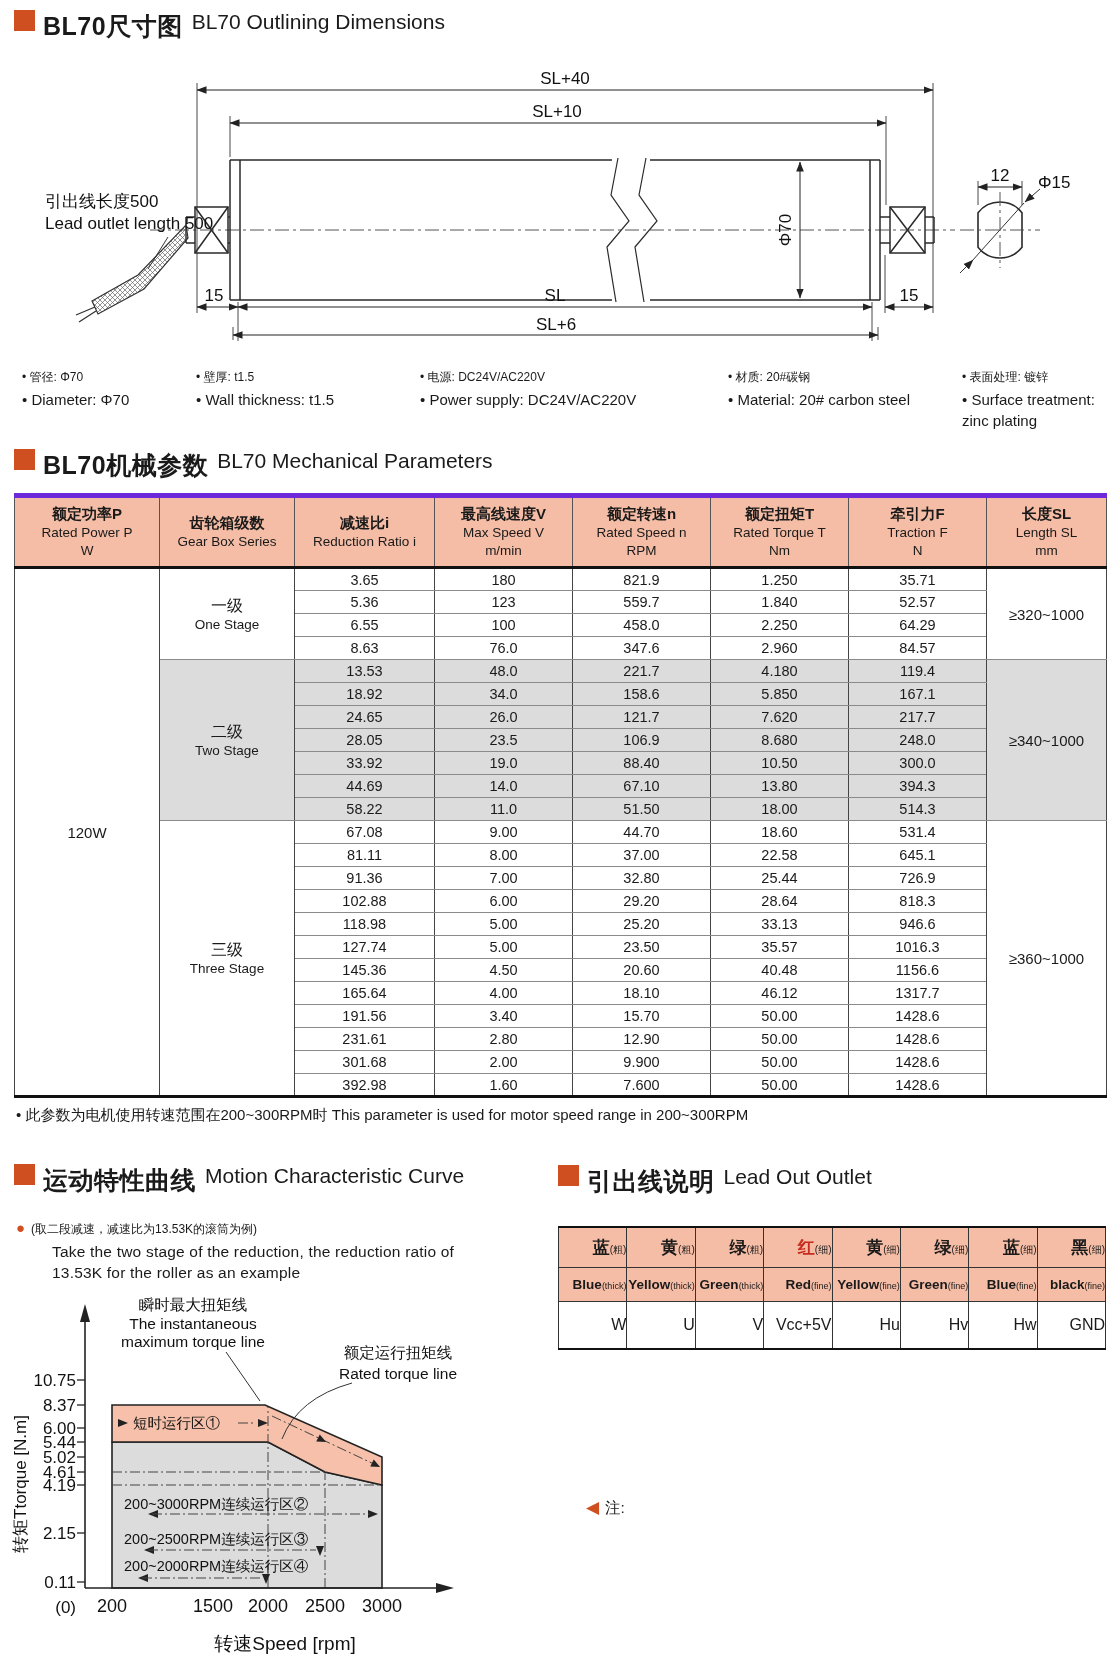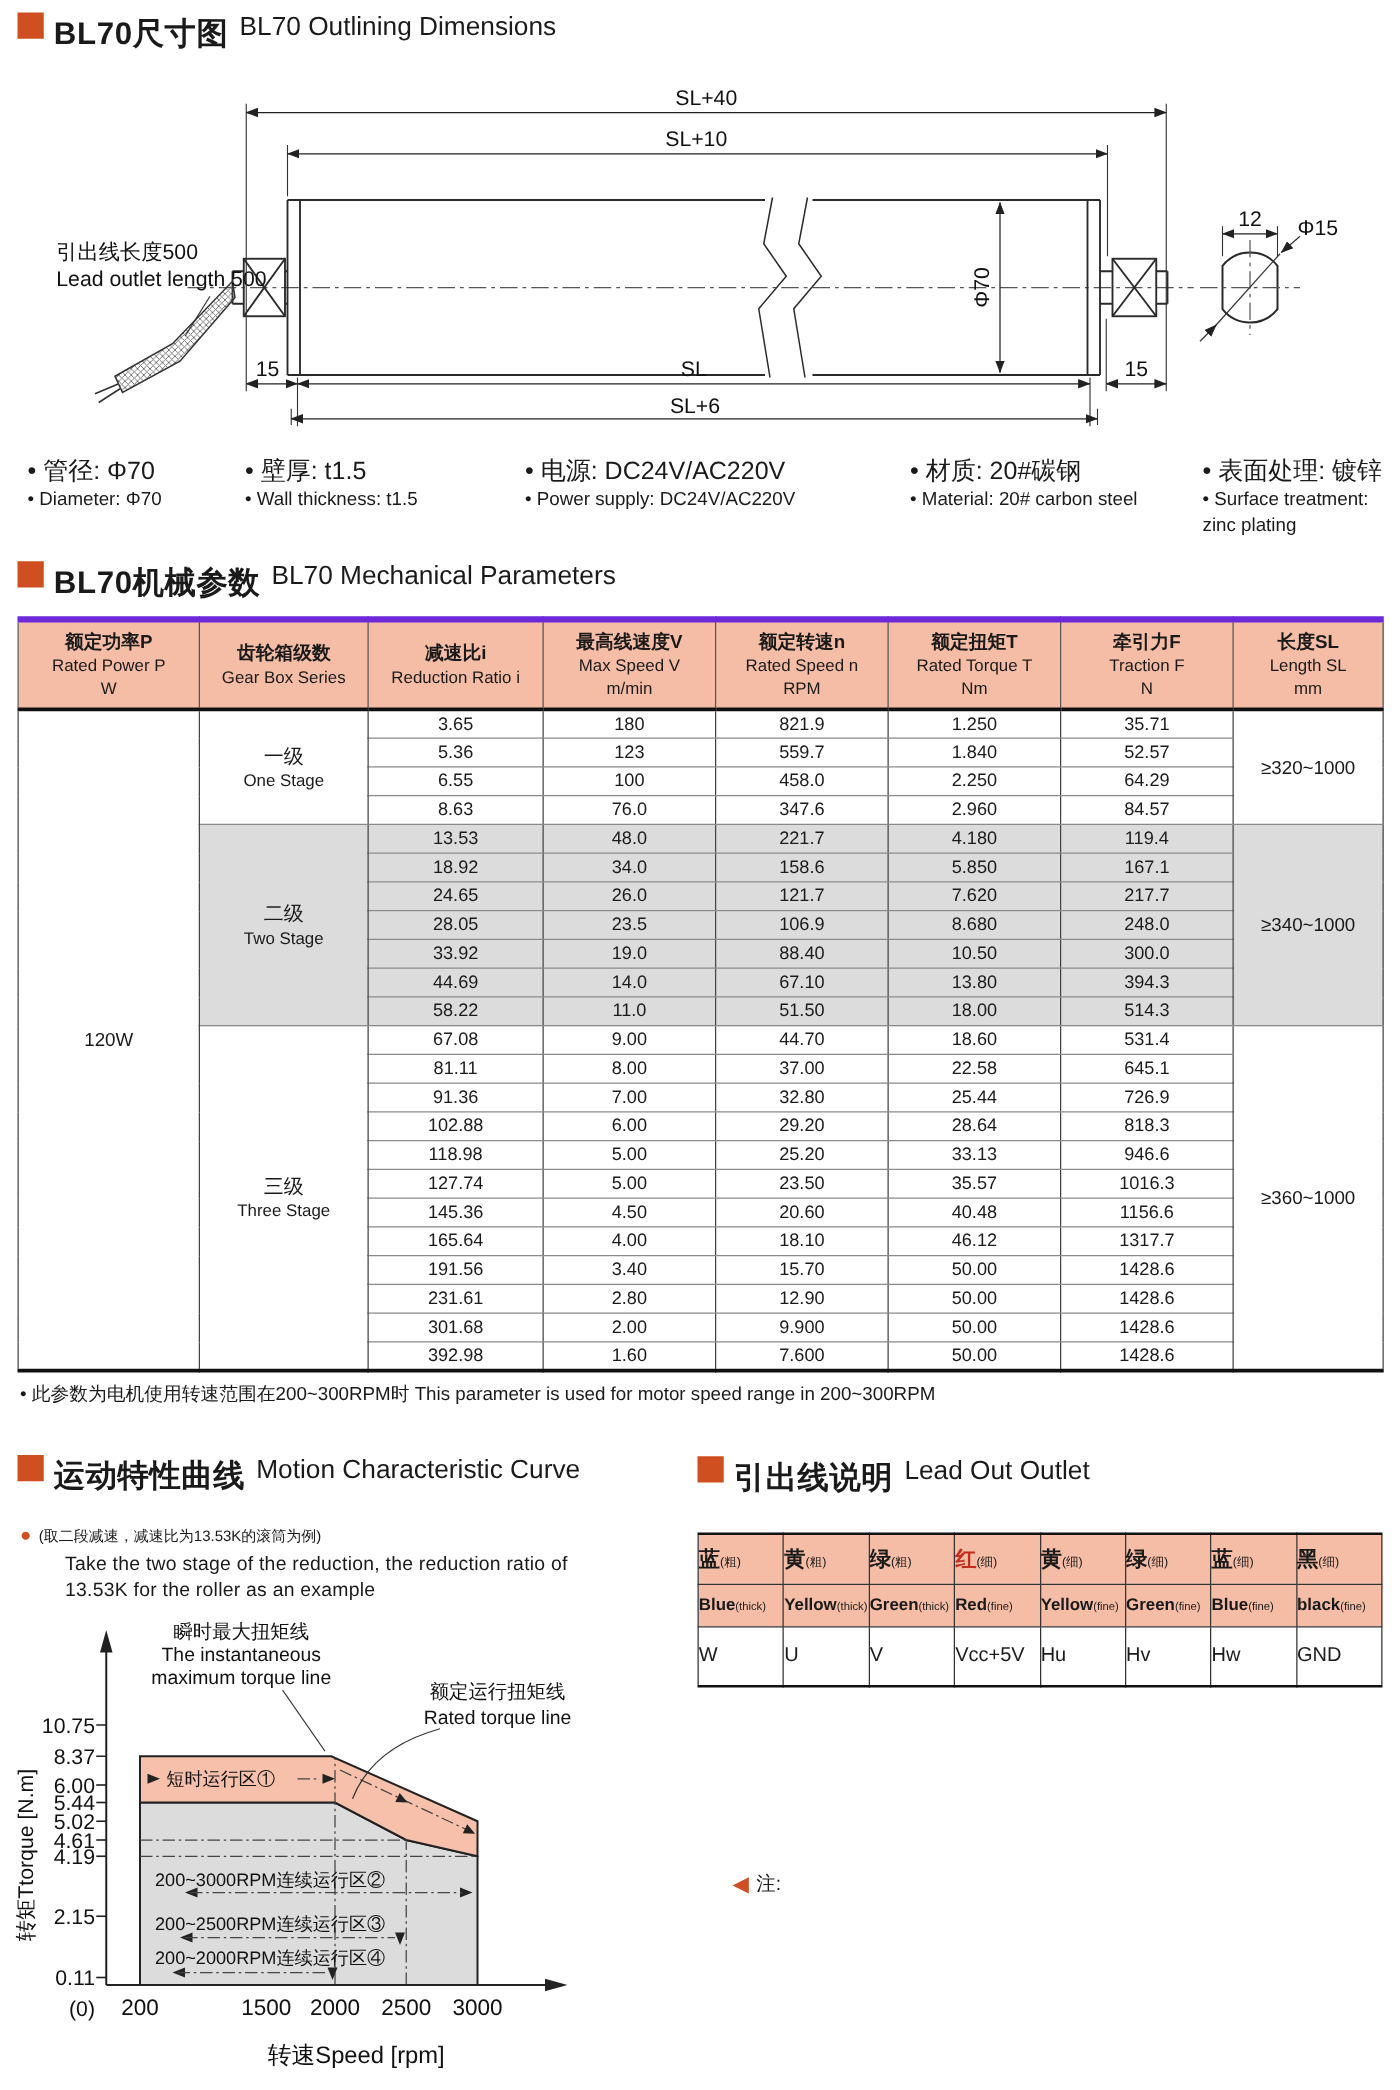--- a/index.html
+++ b/index.html
@@ -28,7 +28,7 @@
   .spec-item:nth-child(3){left:420px}
   .spec-item:nth-child(4){left:728px}
   .spec-item:nth-child(5){left:962px}
-  .spec-zh{font-size:20px;line-height:23px}
+  .spec-zh{font-size:12px;line-height:23px}
   .spec-en{font-size:15px;line-height:21px}
   
   #mech-table{position:absolute;top:493px;left:14px;width:1092px;border-collapse:collapse;table-layout:fixed;

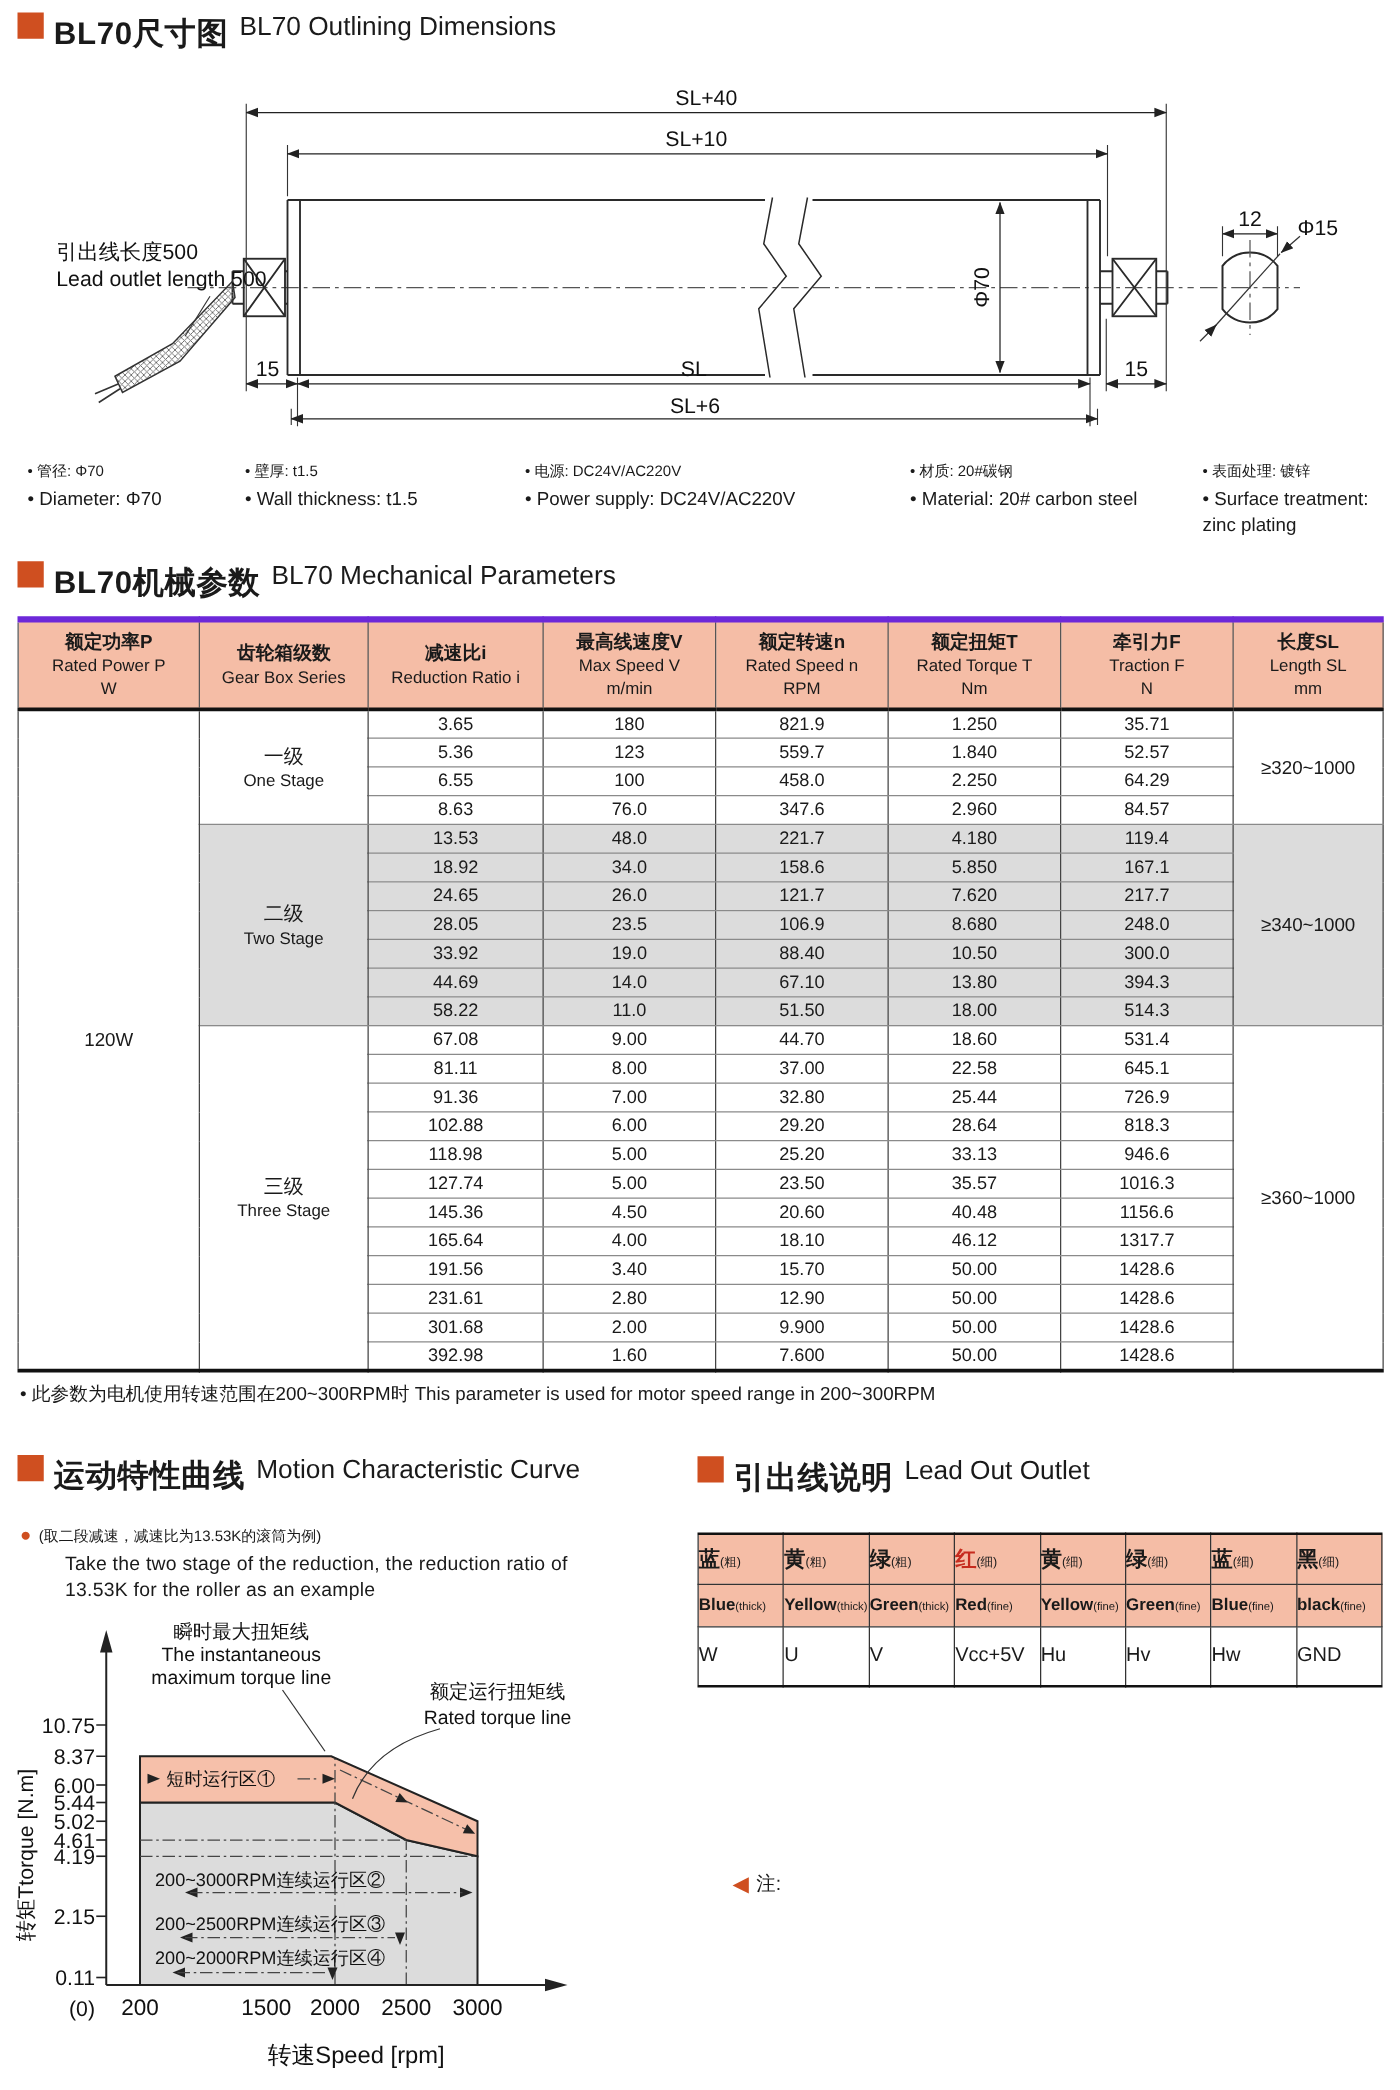--- a/index.html
+++ b/index.html
@@ -57,7 +57,7 @@
   
   #wire-table{position:absolute;top:1226px;left:558px;width:548px;border-collapse:collapse;table-layout:fixed;
     border-top:2.5px solid #111;border-bottom:2.5px solid #111}
-  #wire-table td{border:1px solid #333;text-align:left;vertical-align:middle;padding:0}
+  #wire-table td{border:1px solid #333;text-align:right;vertical-align:middle;padding:0}
   #wire-zh-row td,#wire-en-row td{background:var(--tblhead)}
   #wire-zh-row td{height:40px}
   #wire-en-row td{height:34px}

